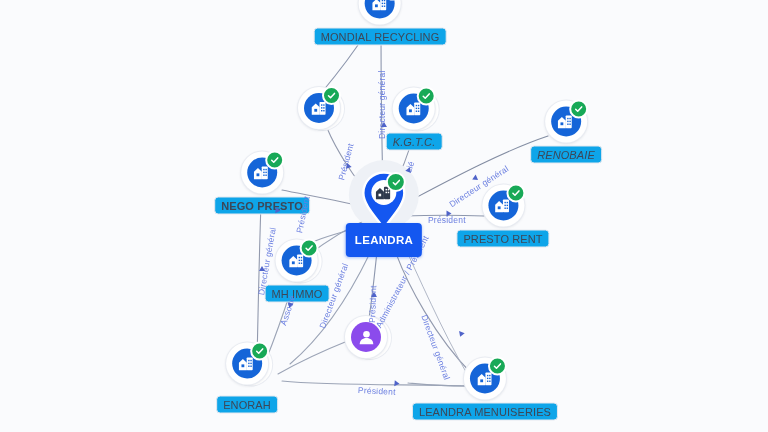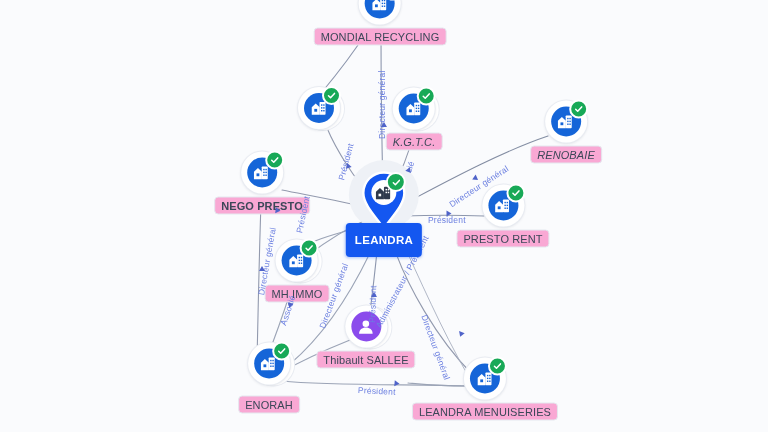--- a/index.html
+++ b/index.html
@@ -79,7 +79,7 @@
 
   .node-label {
     margin-top: 3px;
-    background: #f9a8d4;
+    background: #0ea5e9;
     border: 1px solid #e4e8ef;
     border-radius: 4px;
     padding: 2px 6px;

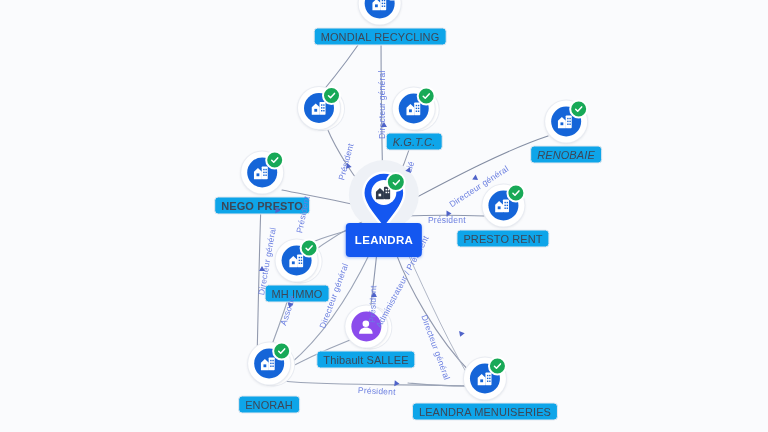--- a/index.html
+++ b/index.html
@@ -365,7 +365,6 @@
             </svg>
           </div>
         </div>
-        <div class="node-label">Thibault SALLEE</div>
       </div>
       <div class="node" style="left: 269px; top: 378px; gap: 8px;">
         <div class="node-halo stacked">

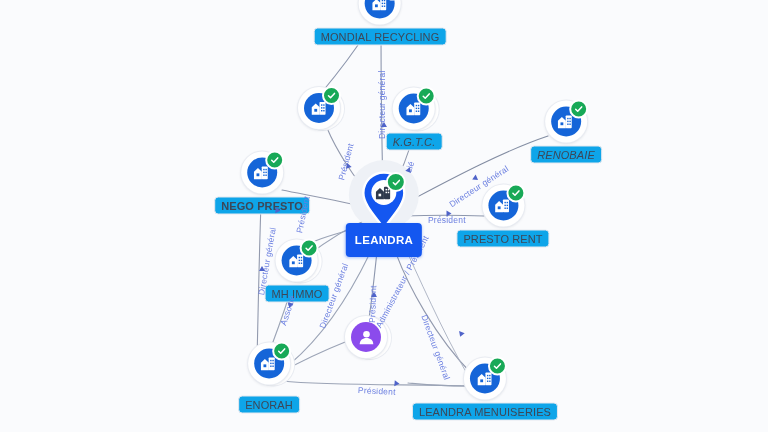--- a/index.html
+++ b/index.html
@@ -366,7 +366,7 @@
           </div>
         </div>
       </div>
-      <div class="node" style="left: 269px; top: 378px; gap: 8px;">
+      <div class="node" style="left: 247px; top: 378px; gap: 8px;">
         <div class="node-halo stacked">
           <div class="disc">
             <svg width="17" height="17" viewBox="0 0 18 18" xmlns="http://www.w3.org/2000/svg">

